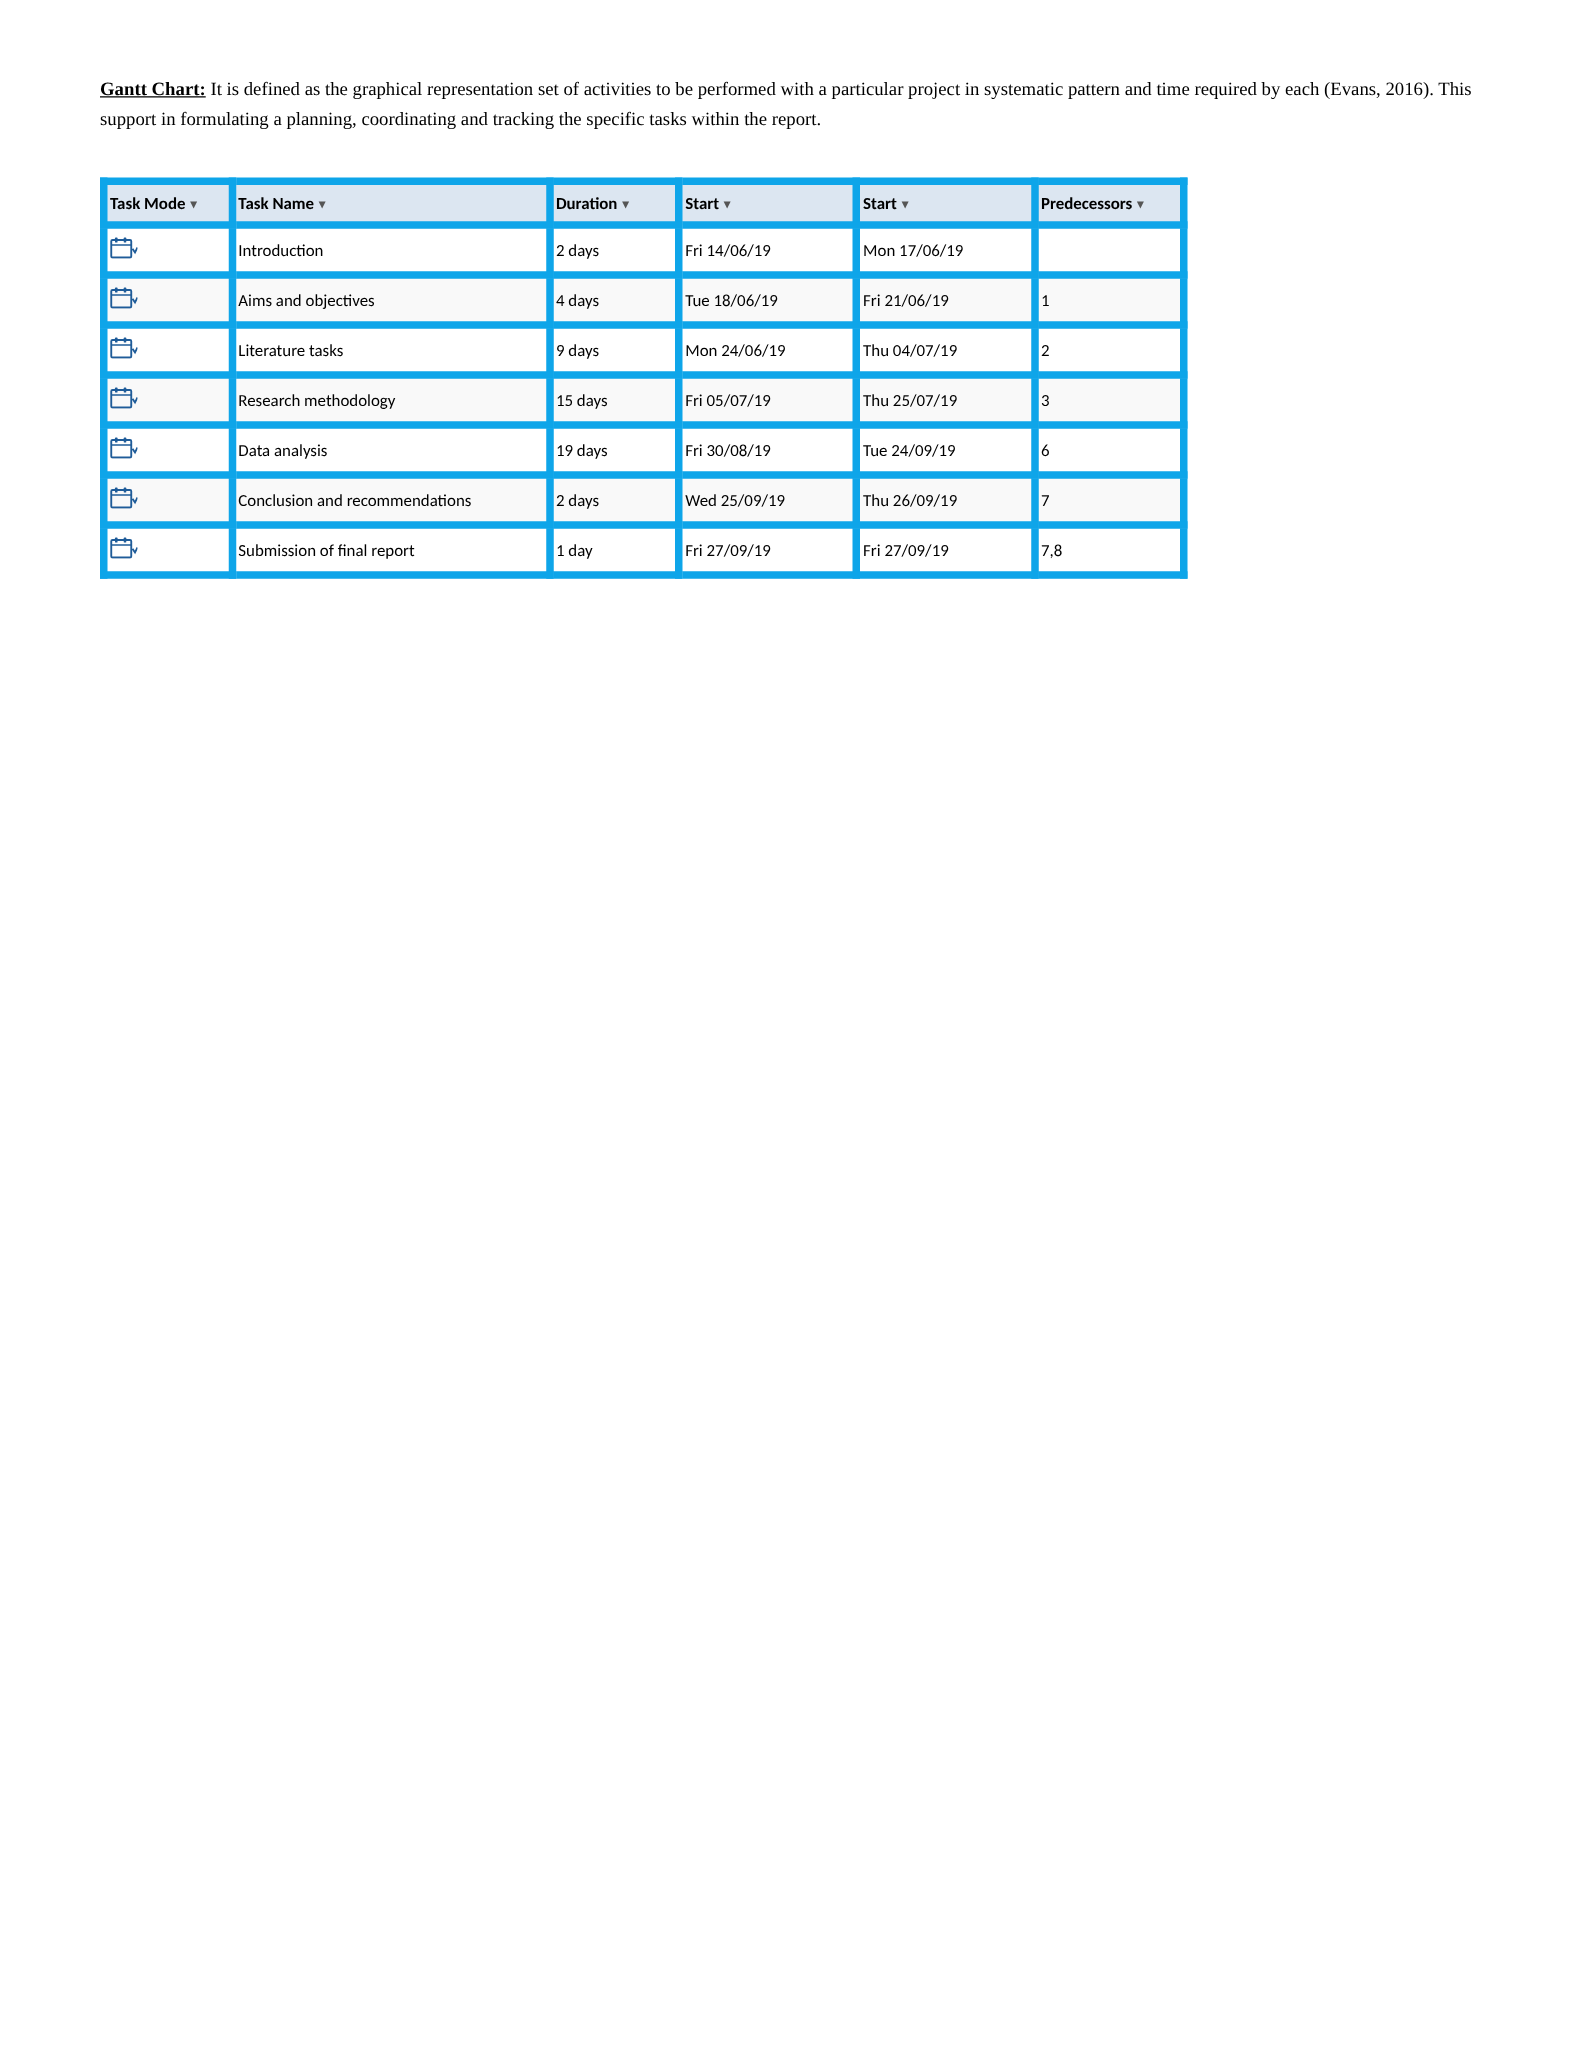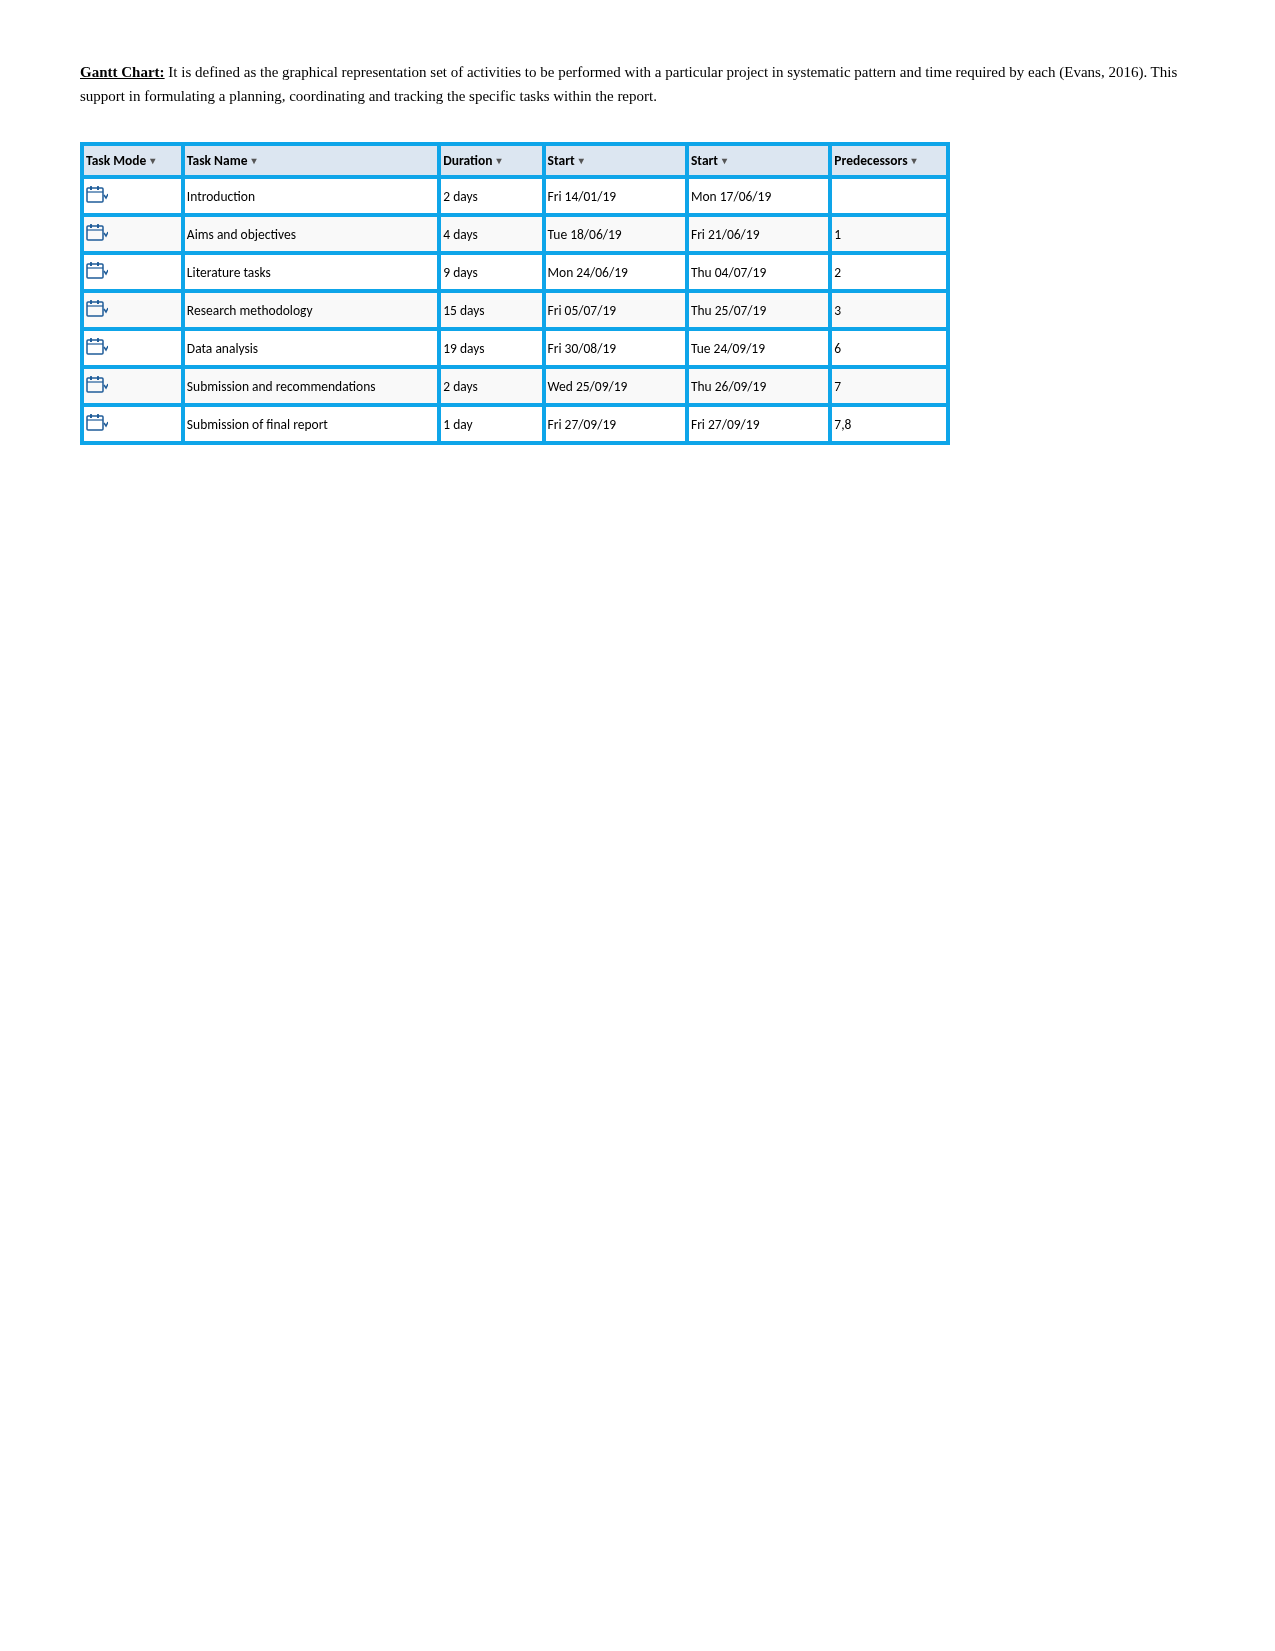--- a/index.html
+++ b/index.html
@@ -39,7 +39,7 @@
 
     .gantt-table th,
     .gantt-table td {
-      border: 4px solid #0ea5e9;
+      border: 6px solid #0ea5e9;
       padding: 6px 2px;
       vertical-align: middle;
     }

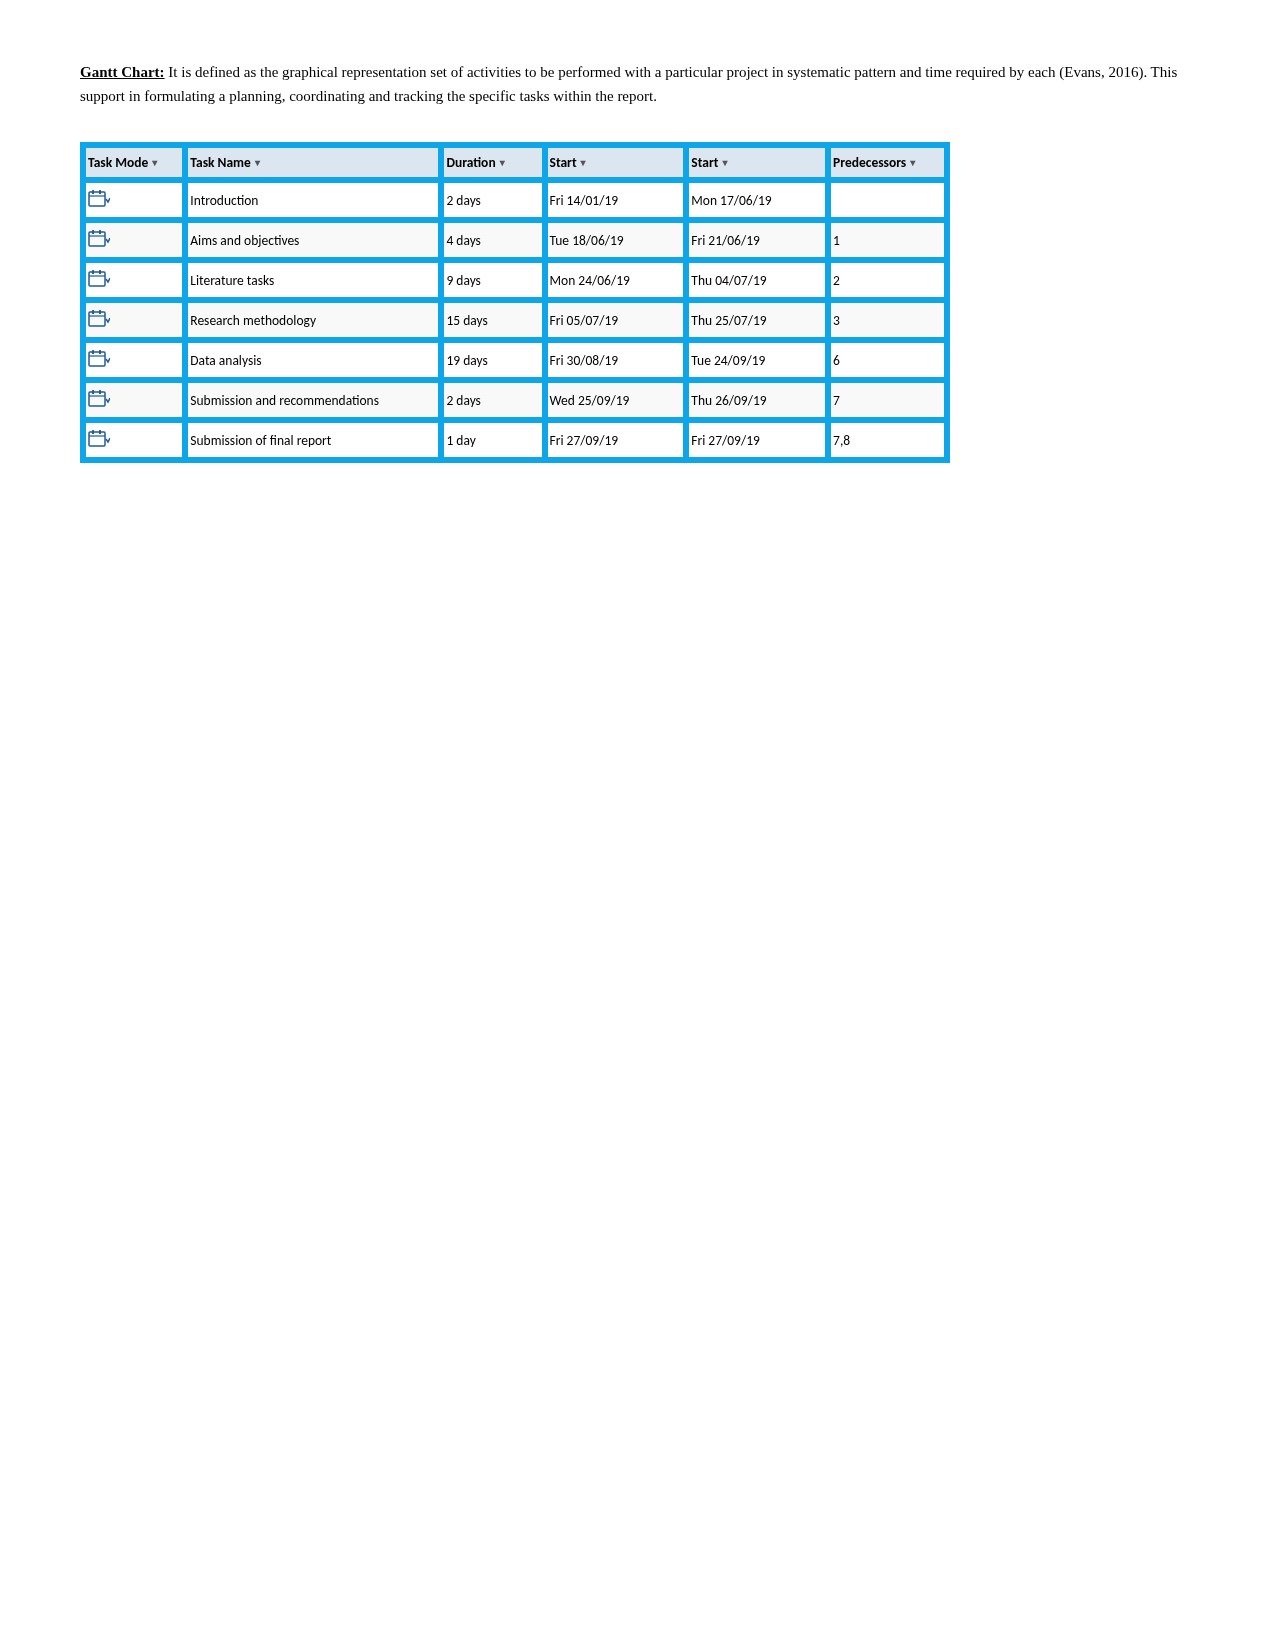--- a/index.html
+++ b/index.html
@@ -157,7 +157,7 @@
     </svg></td>
         <td>Introduction</td>
         <td>2 days</td>
-        <td>Fri 14/01/19</td>
+        <td>Fri 14/06/19</td>
         <td>Mon 17/06/19</td>
         <td></td>
       </tr>

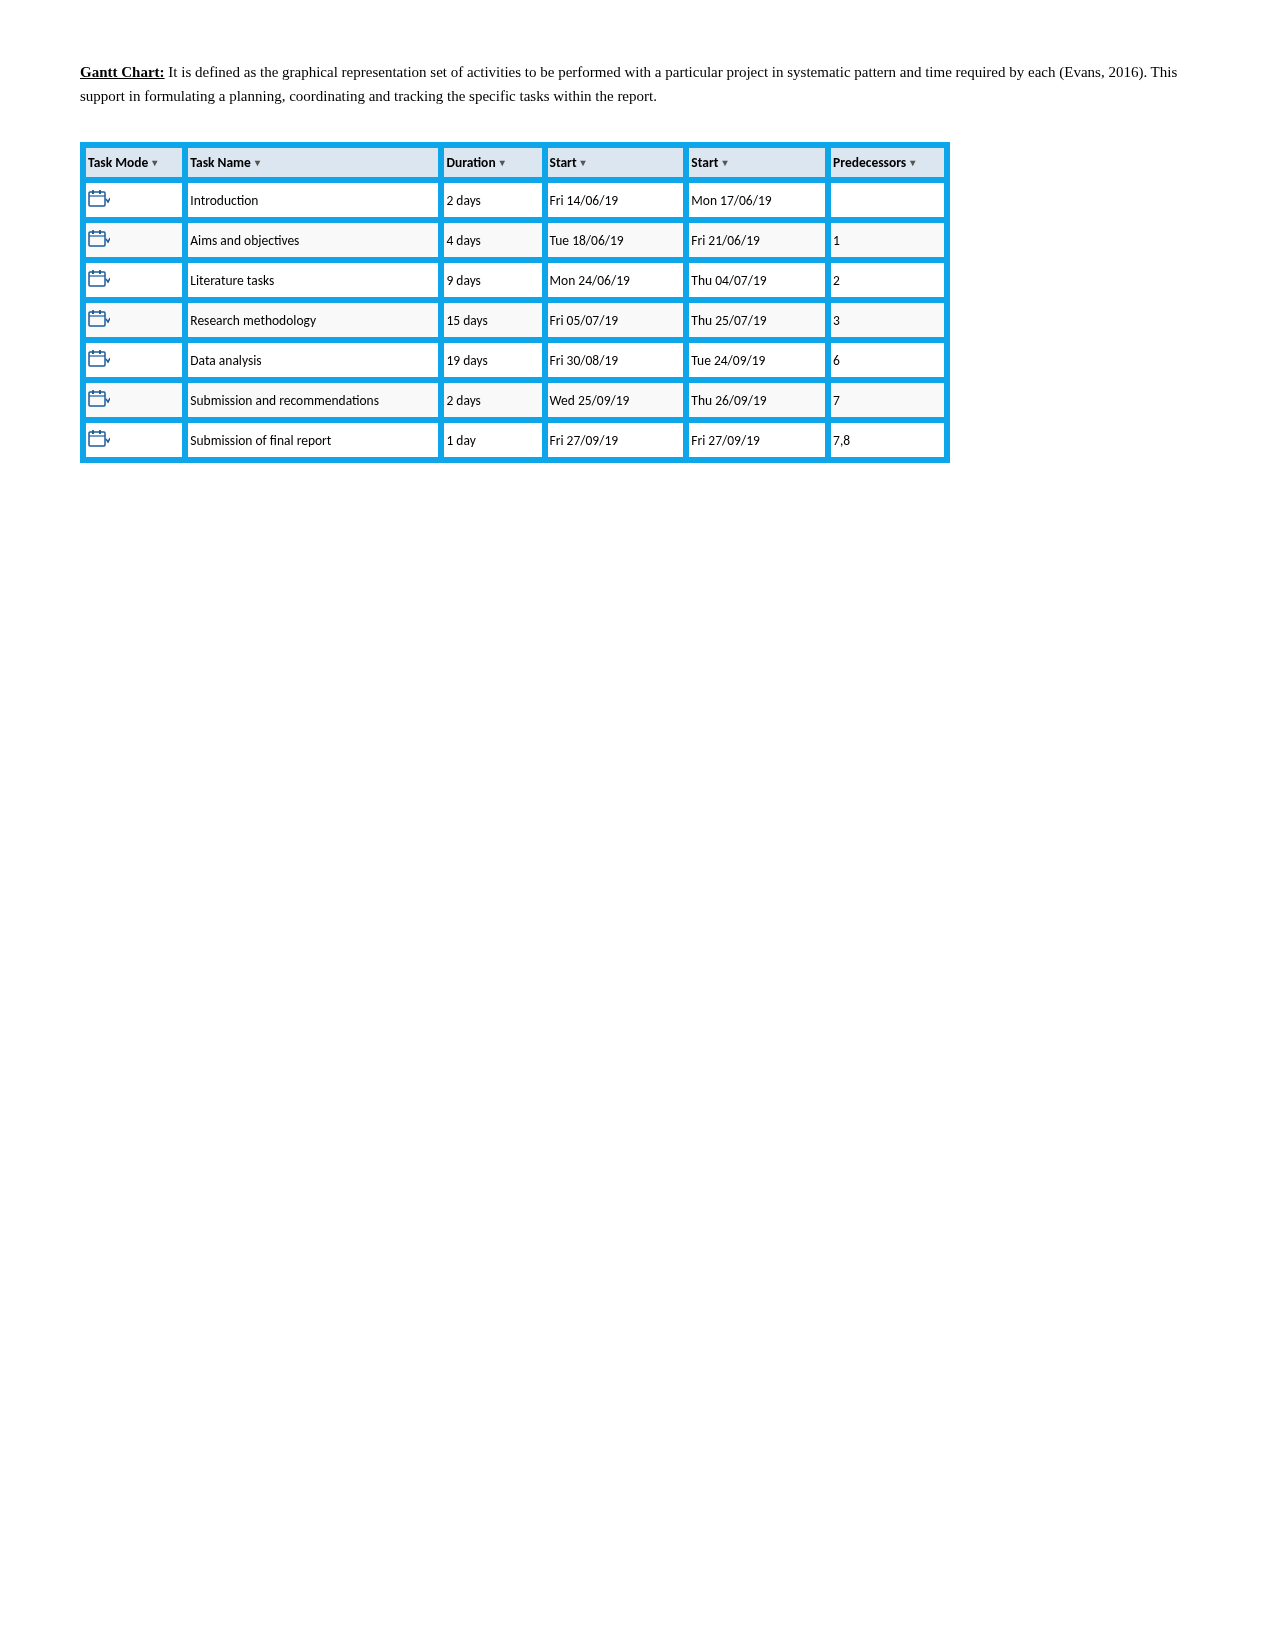--- a/index.html
+++ b/index.html
@@ -225,7 +225,7 @@
       <line x1="1" y1="7" x2="17" y2="7" stroke="#1f5c99" stroke-width="1.2"></line>
       <polyline points="18,10 20,13 22,9" fill="none" stroke="#1f5c99" stroke-width="1.5"></polyline>
     </svg></td>
-        <td>Submission and recommendations</td>
+        <td>Conclusion and recommendations</td>
         <td>2 days</td>
         <td>Wed 25/09/19</td>
         <td>Thu 26/09/19</td>

